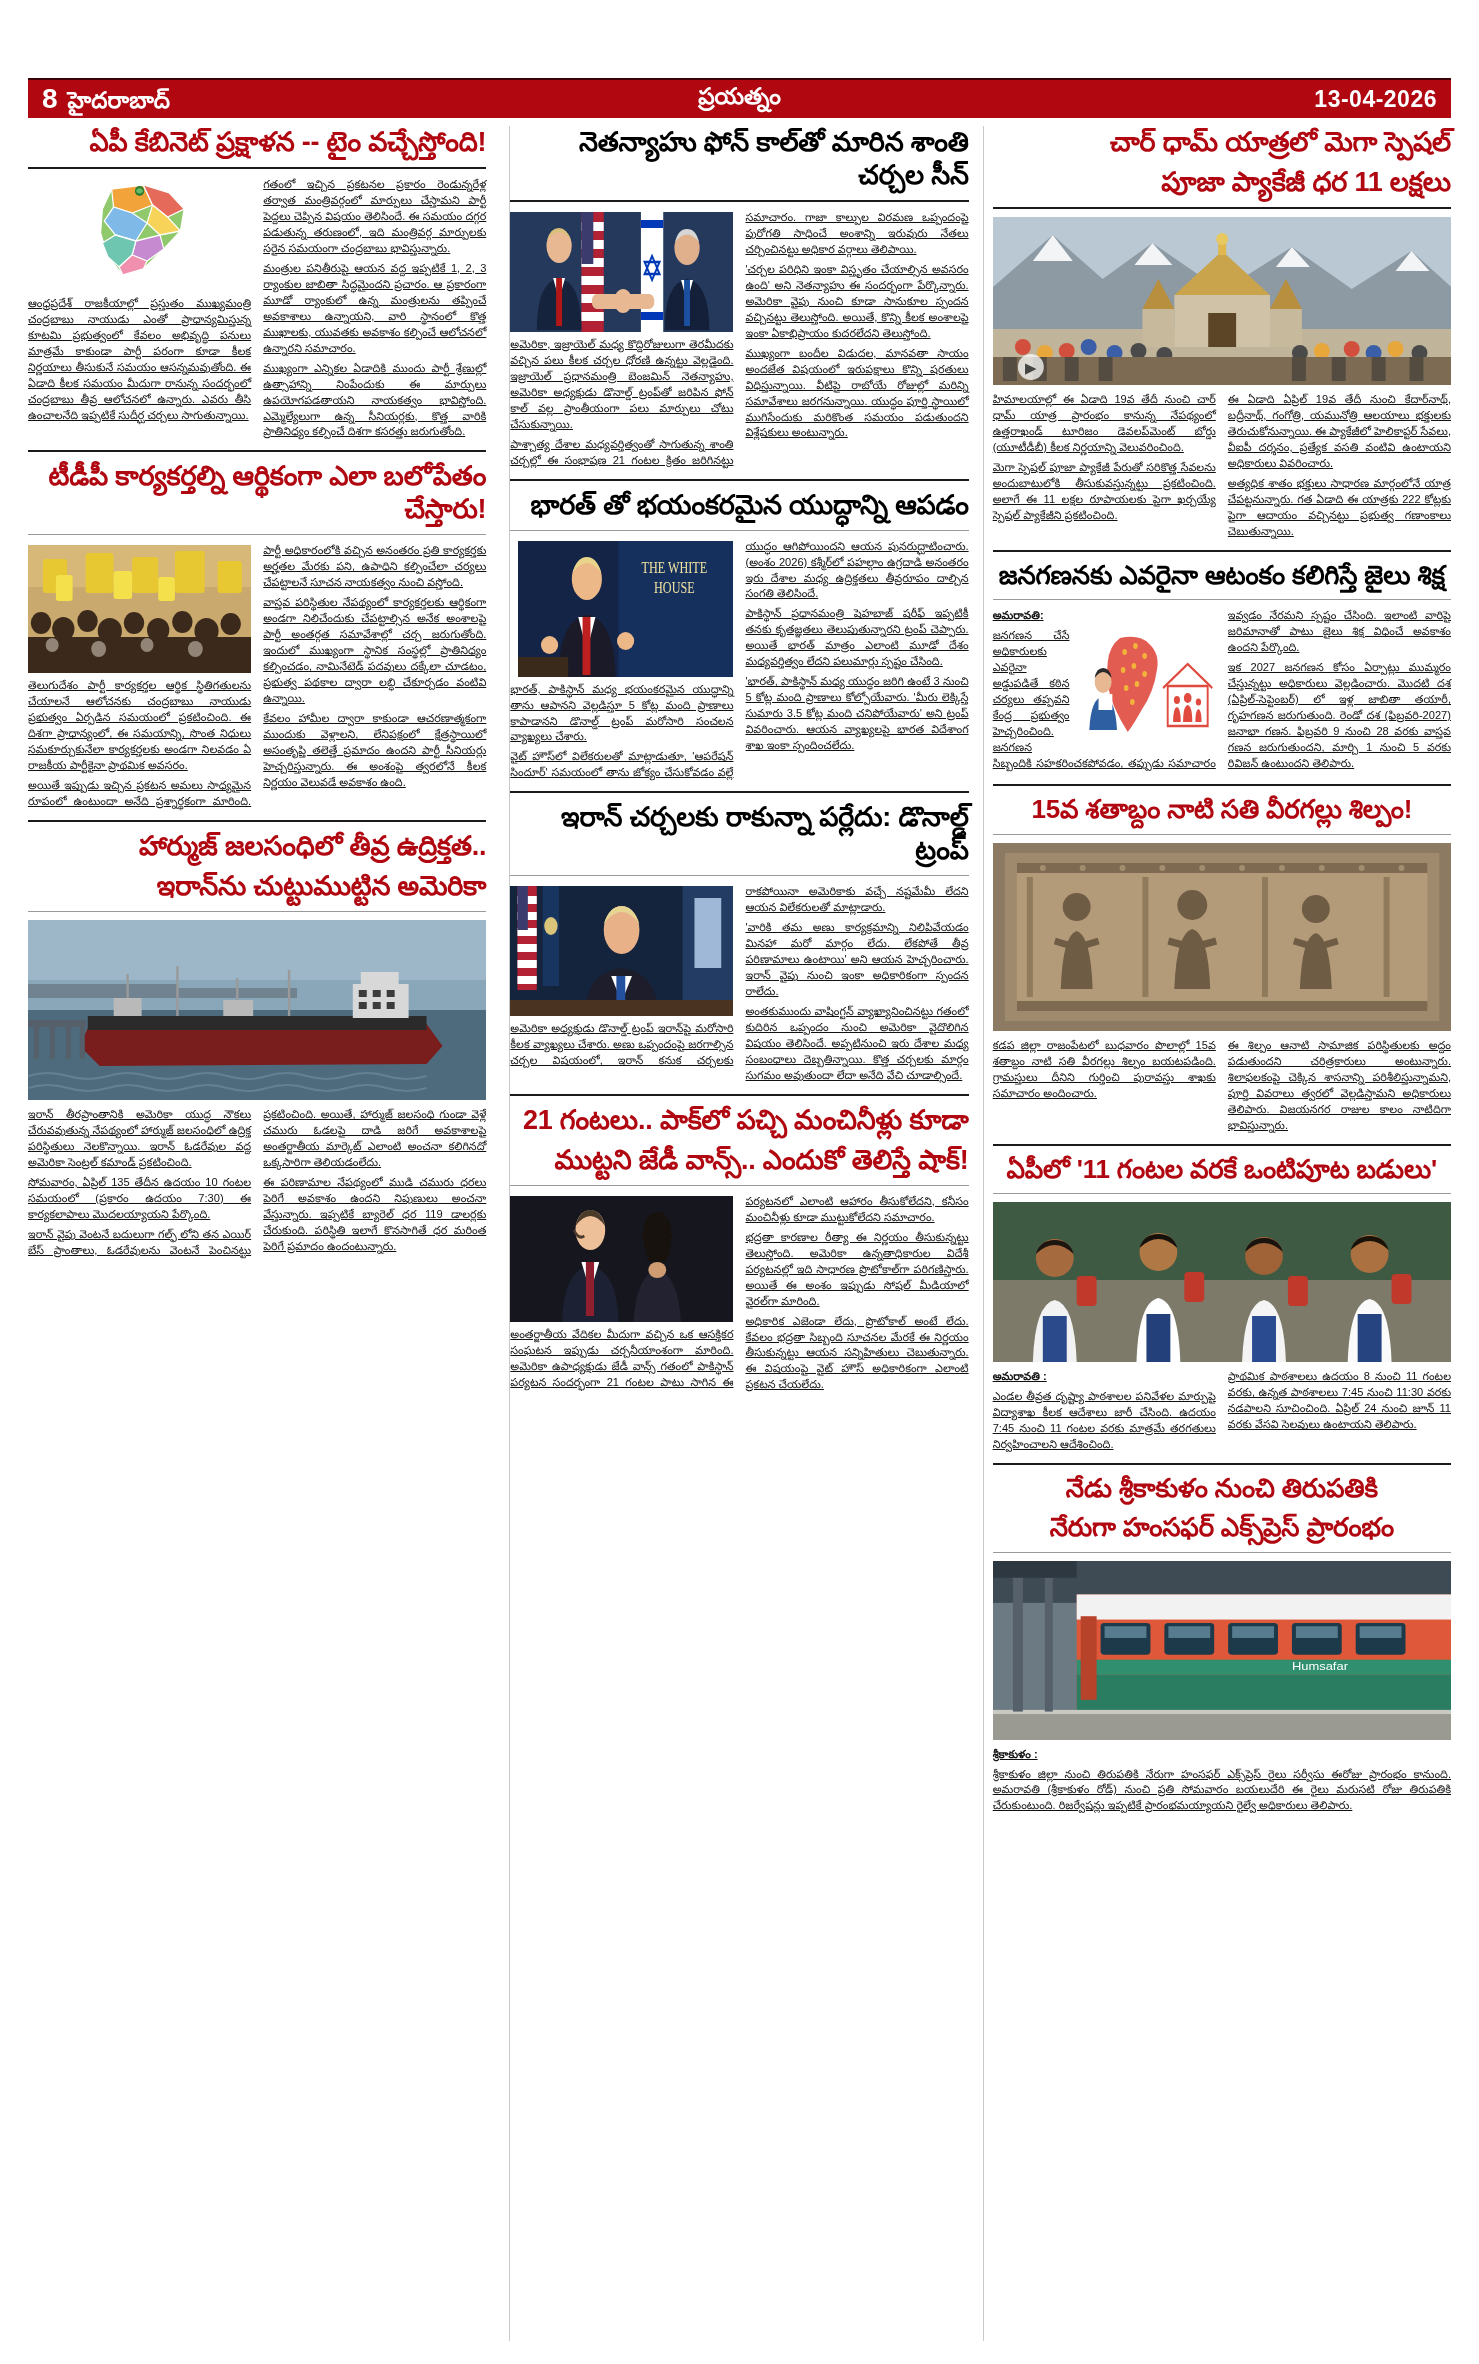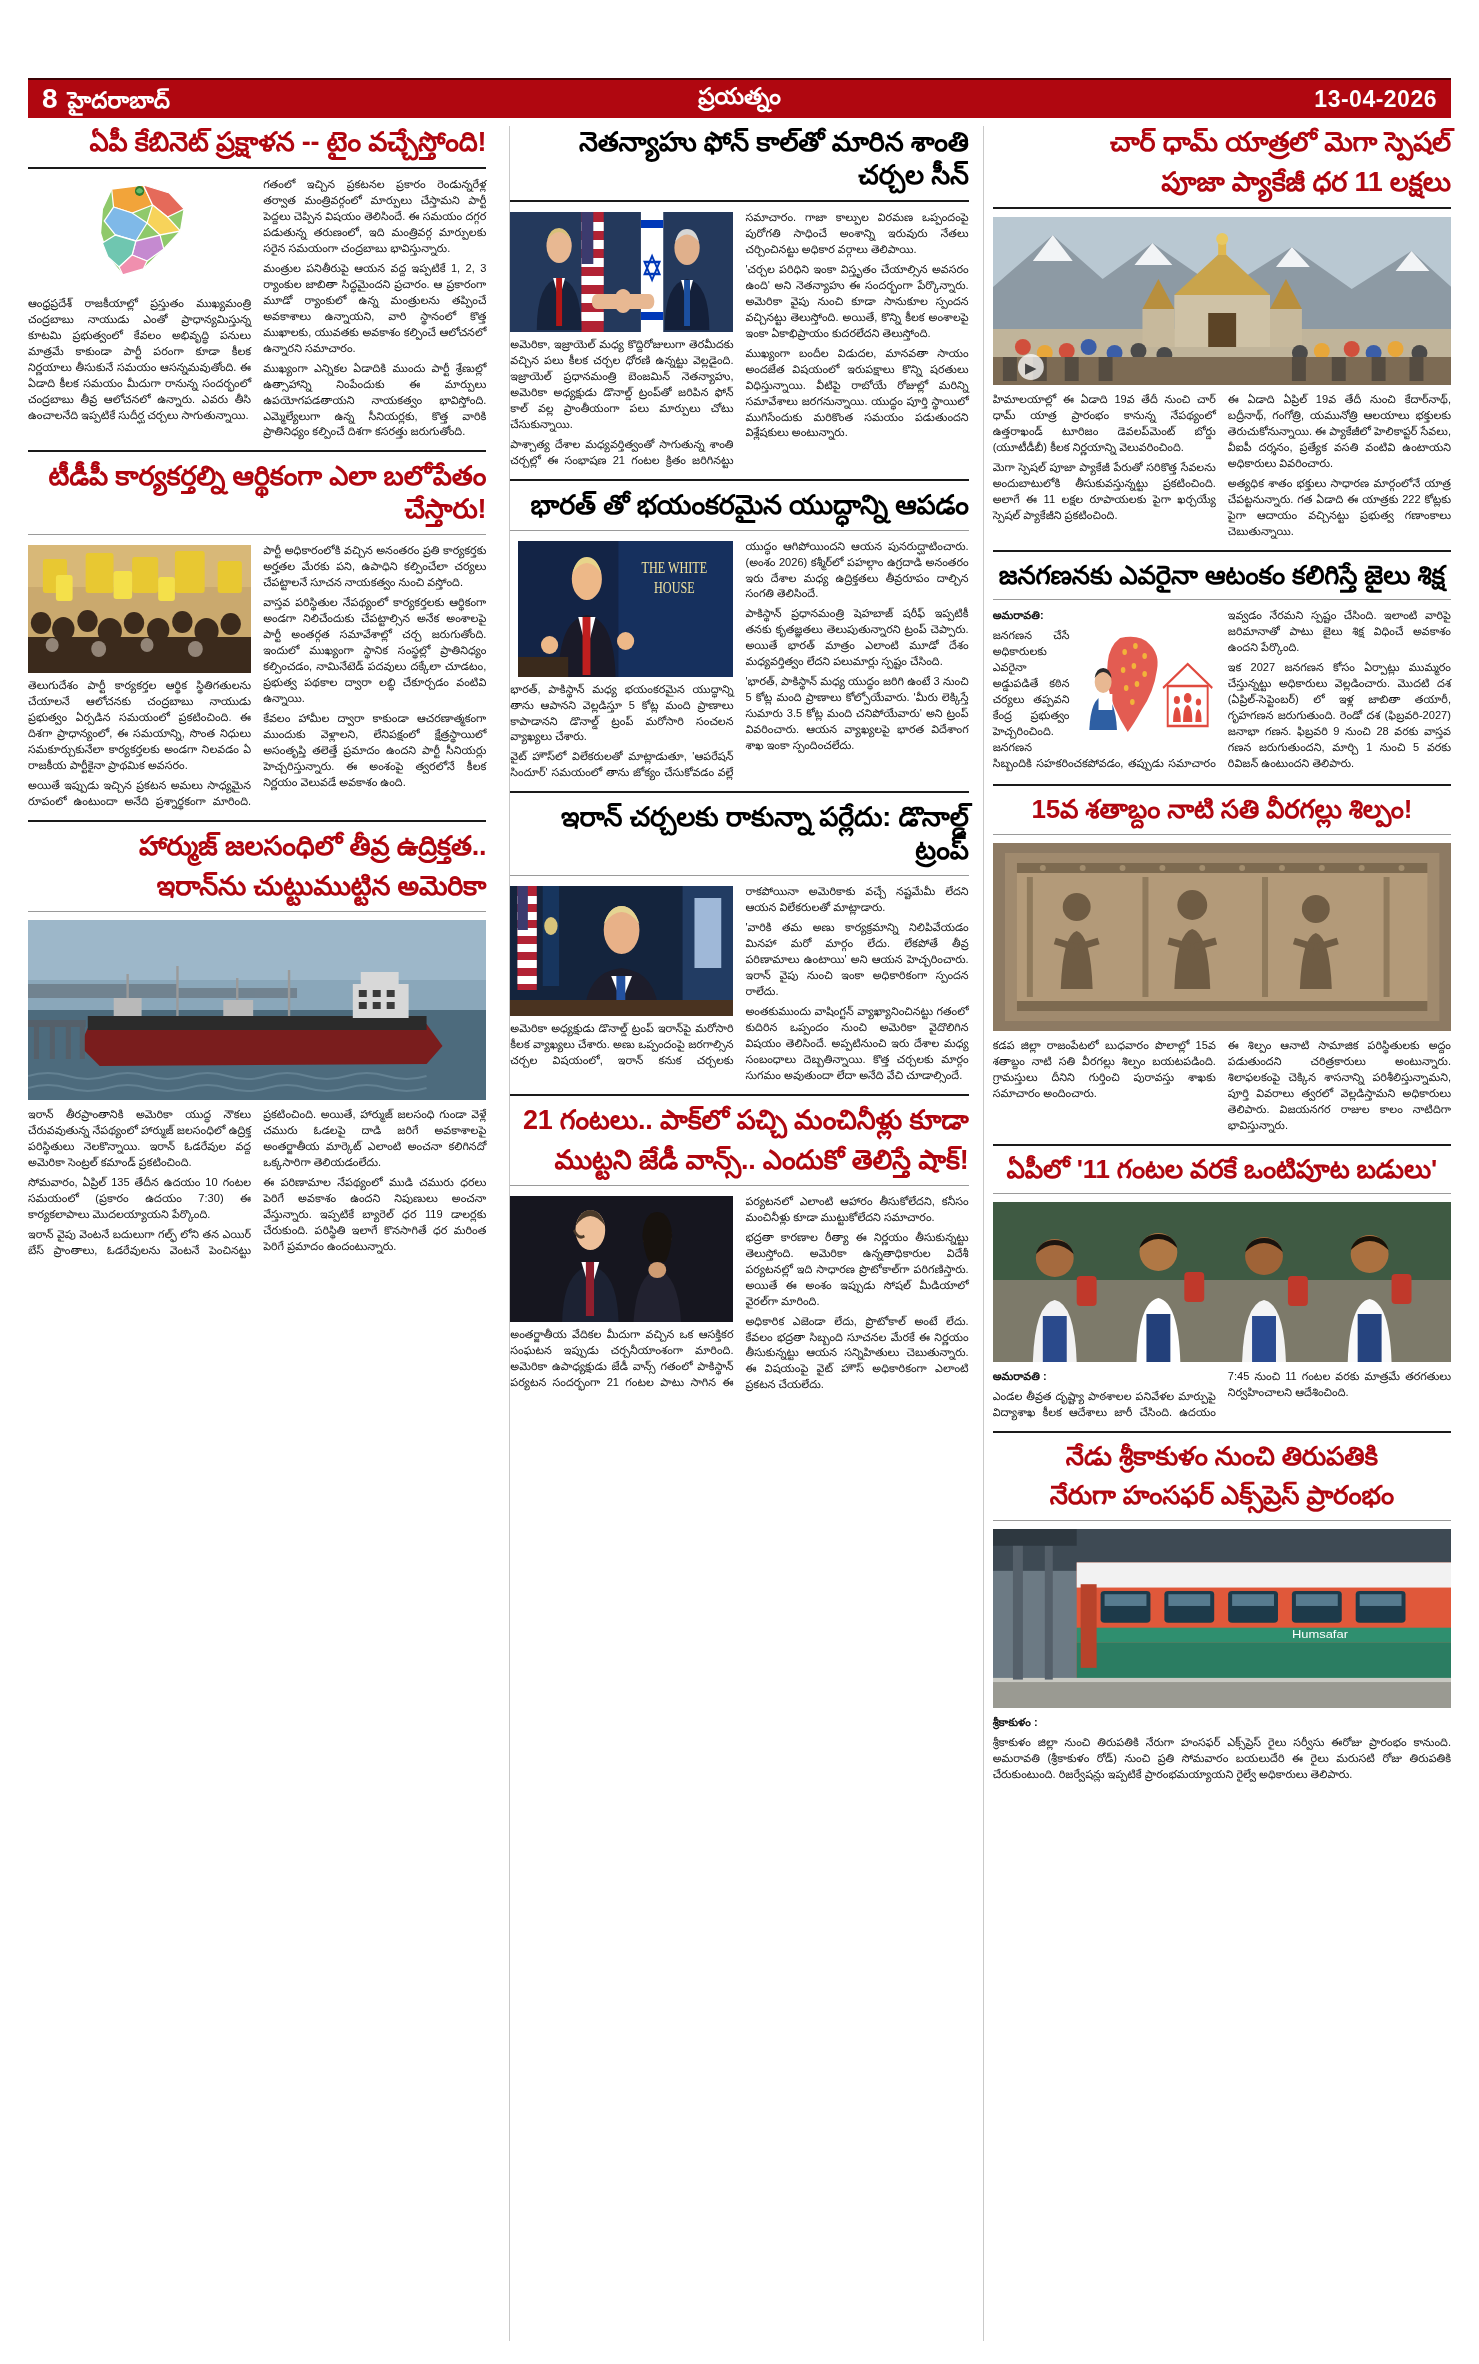--- a/index.html
+++ b/index.html
@@ -55,7 +55,7 @@
     hyphens: auto;
   }
   .body1 { font-size: 11.1px; line-height: 1.44; color:#111; text-align: justify; }
-  .body2 p, .body3 p, .body1 p { margin: 0 0 4px 0; }
+  .body2 p, .body3 p, .body1 p { margin: 0 0 4px 0; text-decoration: underline; }
   .dateline { font-weight: 700; }
 
   

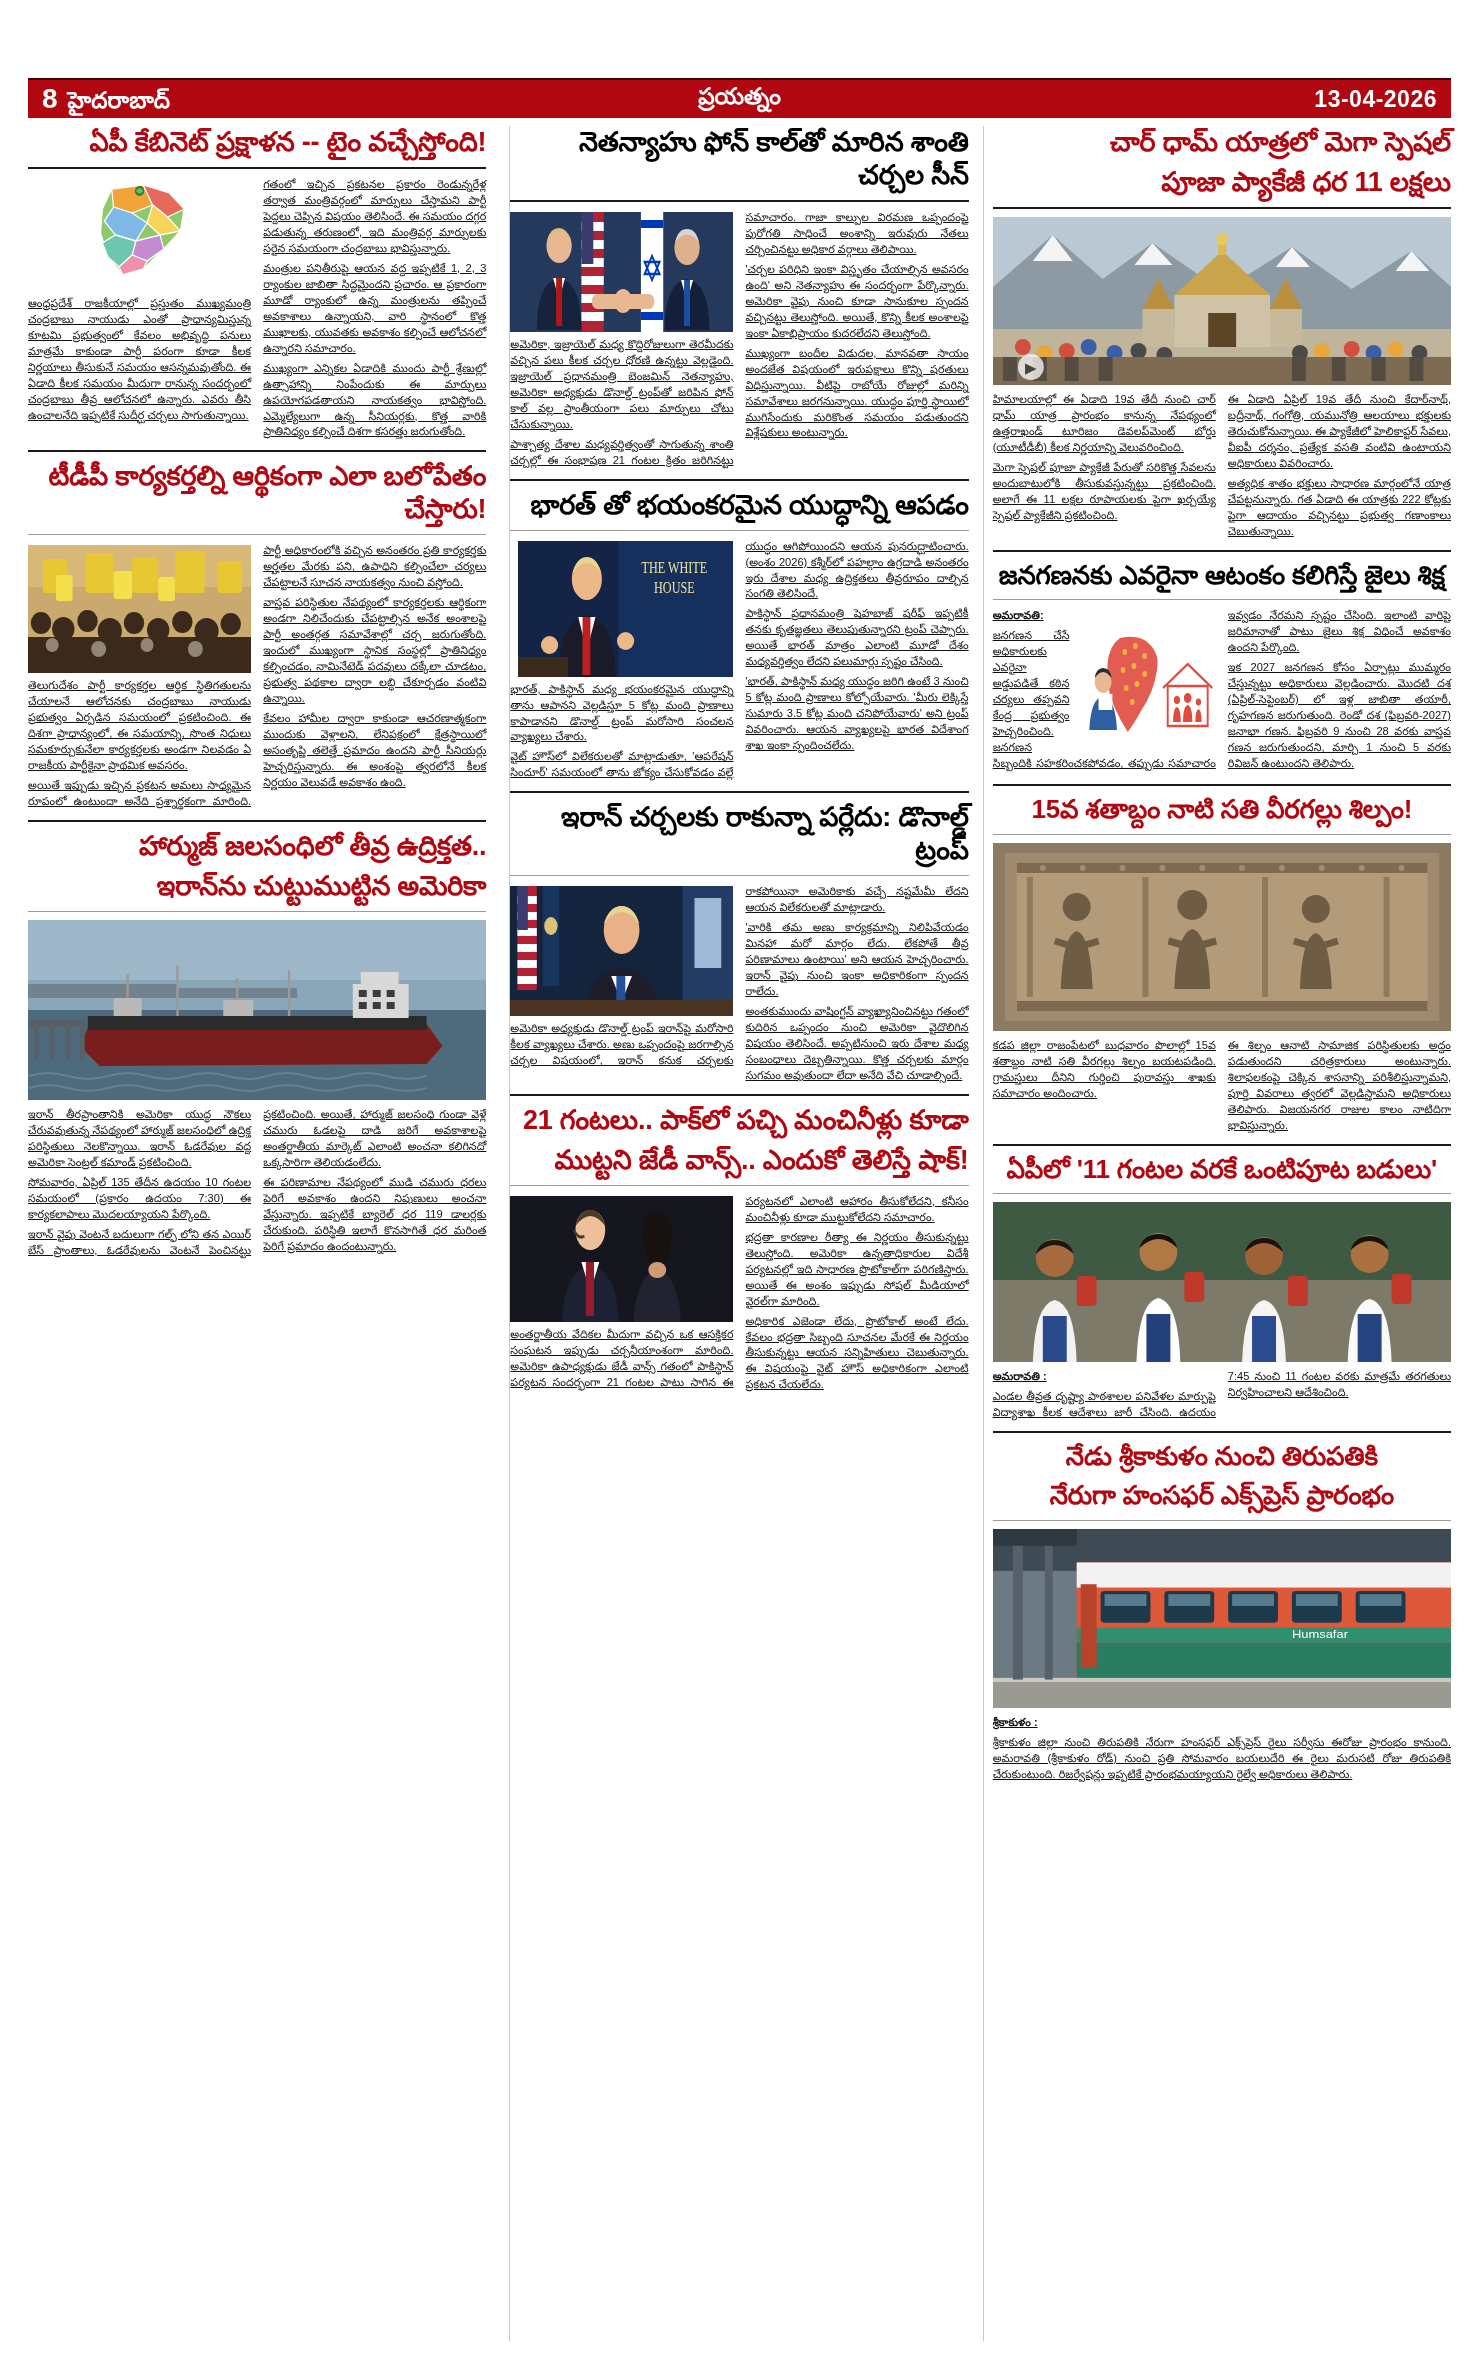--- a/index.html
+++ b/index.html
@@ -652,6 +652,7 @@
         <div class="body2">
           <p class="dateline">అమరావతి :</p>
           <p>ఎండల తీవ్రత దృష్ట్యా పాఠశాలల పనివేళల మార్పుపై విద్యాశాఖ కీలక ఆదేశాలు జారీ చేసింది. ఉదయం 7:45 నుంచి 11 గంటల వరకు మాత్రమే తరగతులు నిర్వహించాలని ఆదేశించింది.</p>
+          <p>ప్రాథమిక పాఠశాలలు ఉదయం 8 నుంచి 11 గంటల వరకు, ఉన్నత పాఠశాలలు 7:45 నుంచి 11:30 వరకు నడపాలని సూచించింది. ఏప్రిల్ 24 నుంచి జూన్ 11 వరకు వేసవి సెలవులు ఉంటాయని తెలిపారు.</p>
         </div>
       </div>
 

